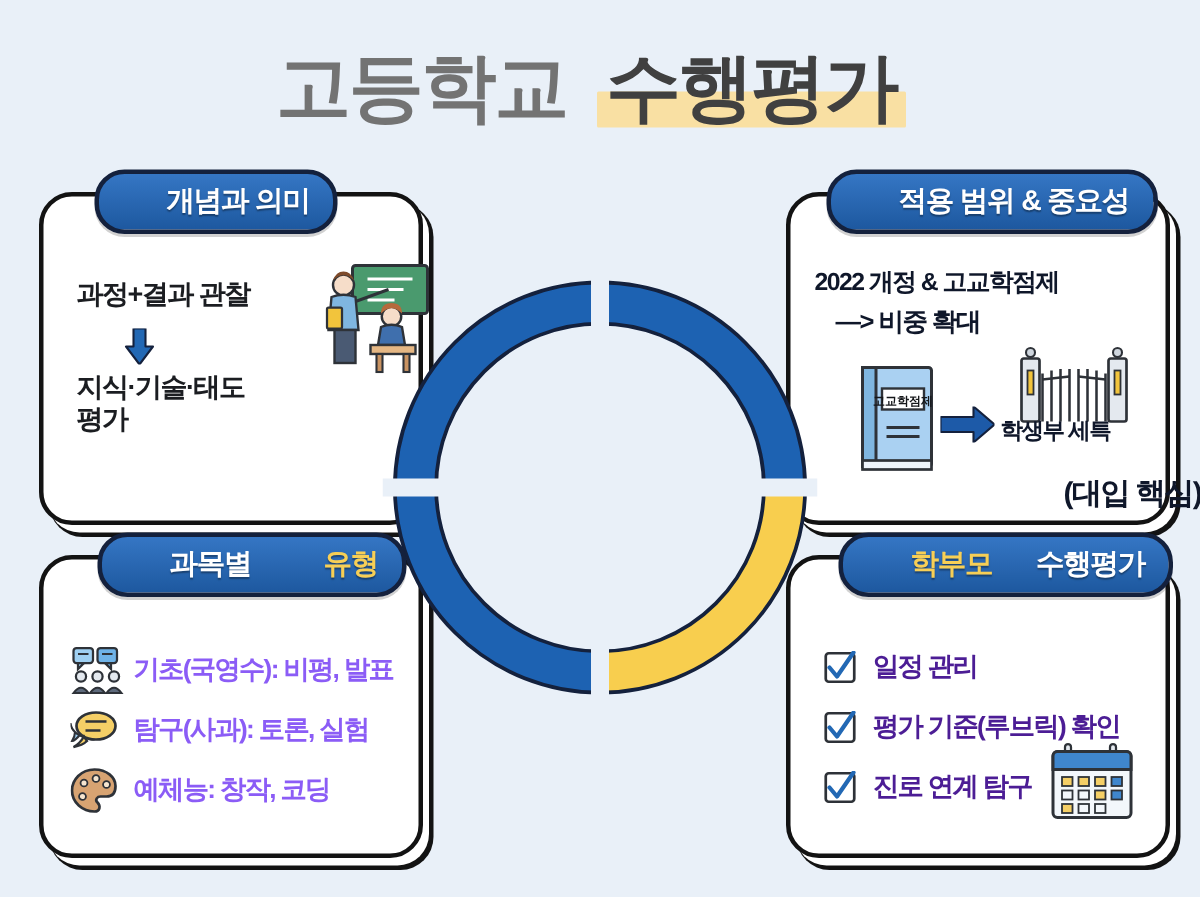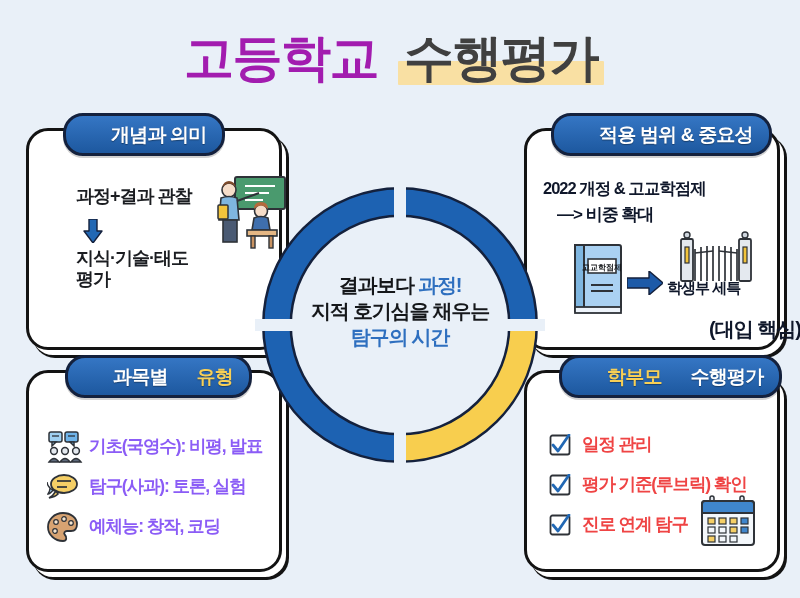--- a/index.html
+++ b/index.html
@@ -20,7 +20,7 @@
   }
   .title-seg{
     font-size:50px;font-weight:700;letter-spacing:-1.5px;line-height:1;
-    color:#a21caf;position:relative;z-index:2;
+    color:#737373;position:relative;z-index:2;
     padding:0 4px;
   }
   .title-seg.hl{color:#404040;}

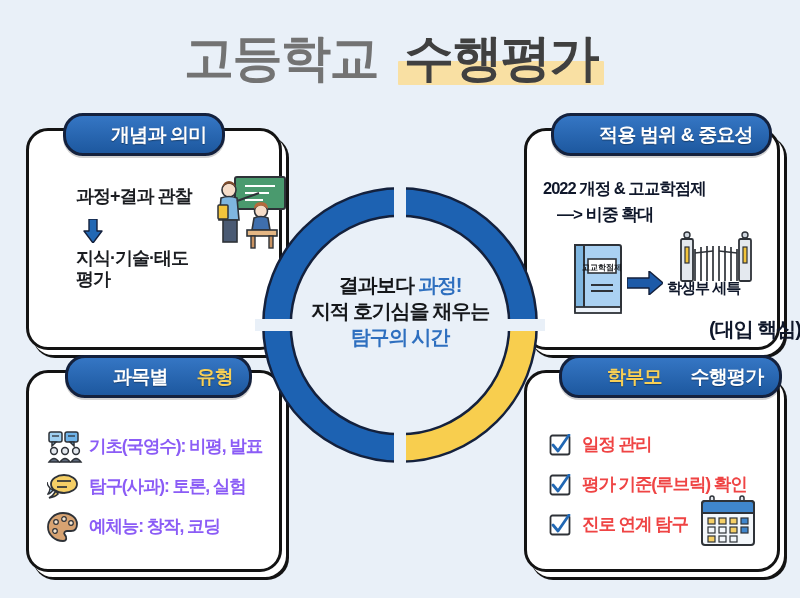--- a/index.html
+++ b/index.html
@@ -67,7 +67,7 @@
   
   .tl-txt{
     position:absolute;left:22px;font-size:18px;font-weight:700;
-    color:#1b1d21;letter-spacing:-1px;line-height:1.18;margin-left:25px;
+    color:#1b1d21;letter-spacing:-1px;line-height:1.18;
   }
   #tl-line1{top:55px;}
   #tl-line2{top:117px;}

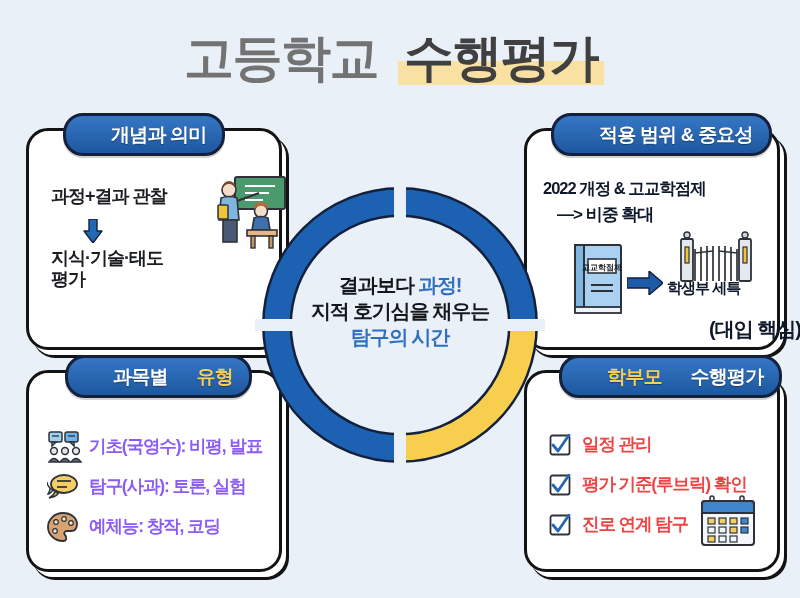--- a/index.html
+++ b/index.html
@@ -354,11 +354,6 @@
     <rect x="0" y="139" width="42" height="12" fill="#e9f0f8"></rect>
   </svg>
 
-  <div class="center-text">
-    <div class="c-line" id="c1"><span>결과보다 </span><span class="c-blue">과정!</span></div>
-    <div class="c-line" id="c2">지적 호기심을 채우는</div>
-    <div class="c-line" id="c3">탐구의 시간</div>
-  </div>
 
 </div>
 

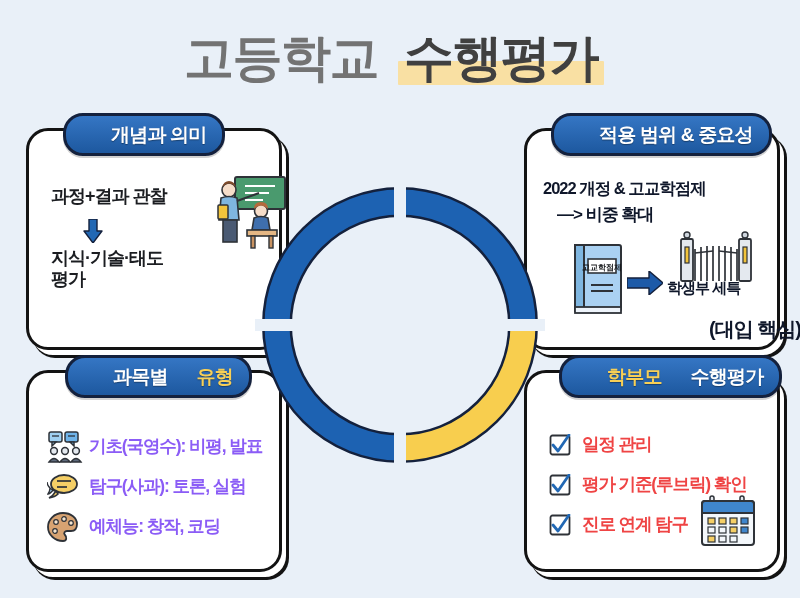--- a/index.html
+++ b/index.html
@@ -59,7 +59,7 @@
   .pill span.y{color:#f7cf56;}
   #pill-tl{left:34px;}
   #pill-tr{left:24px;}
-  #pill-bl{left:36px;}
+  #pill-bl{left:36px;gap:19px;}
   #pill-br{left:32px;}
 
   .card-body{position:absolute;left:0;top:0;width:100%;height:100%;}

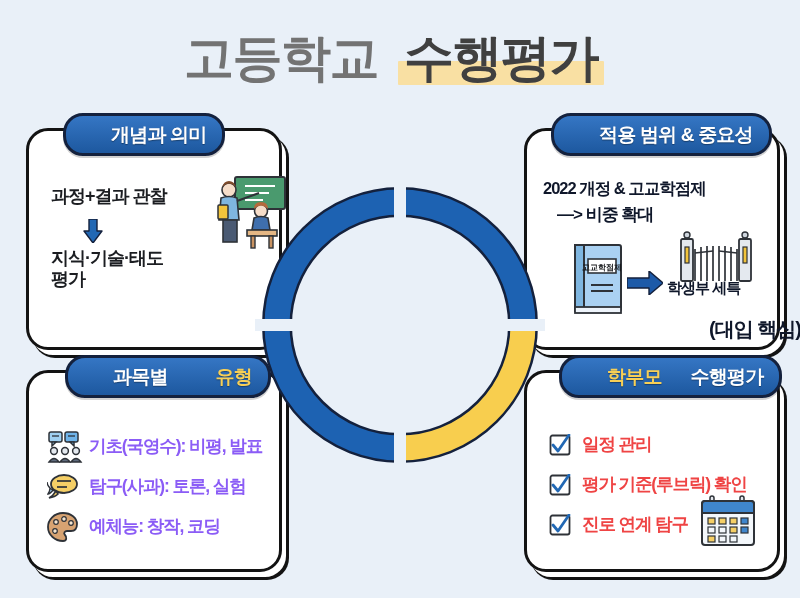--- a/index.html
+++ b/index.html
@@ -105,7 +105,7 @@
   .chk-row{display:flex;align-items:center;height:40px;}
   .chk-box{width:22px;height:22px;flex:0 0 22px;margin-right:11px;display:block;}
   .chk-txt{
-    font-size:17.5px;font-weight:700;color:#ef4444;letter-spacing:-1.1px;
+    font-size:17.5px;font-weight:700;color:#4c1d95;letter-spacing:-1.1px;
     white-space:nowrap;line-height:1;
   }
   .scene-cal{position:absolute;left:172px;top:122px;width:58px;height:52px;}

